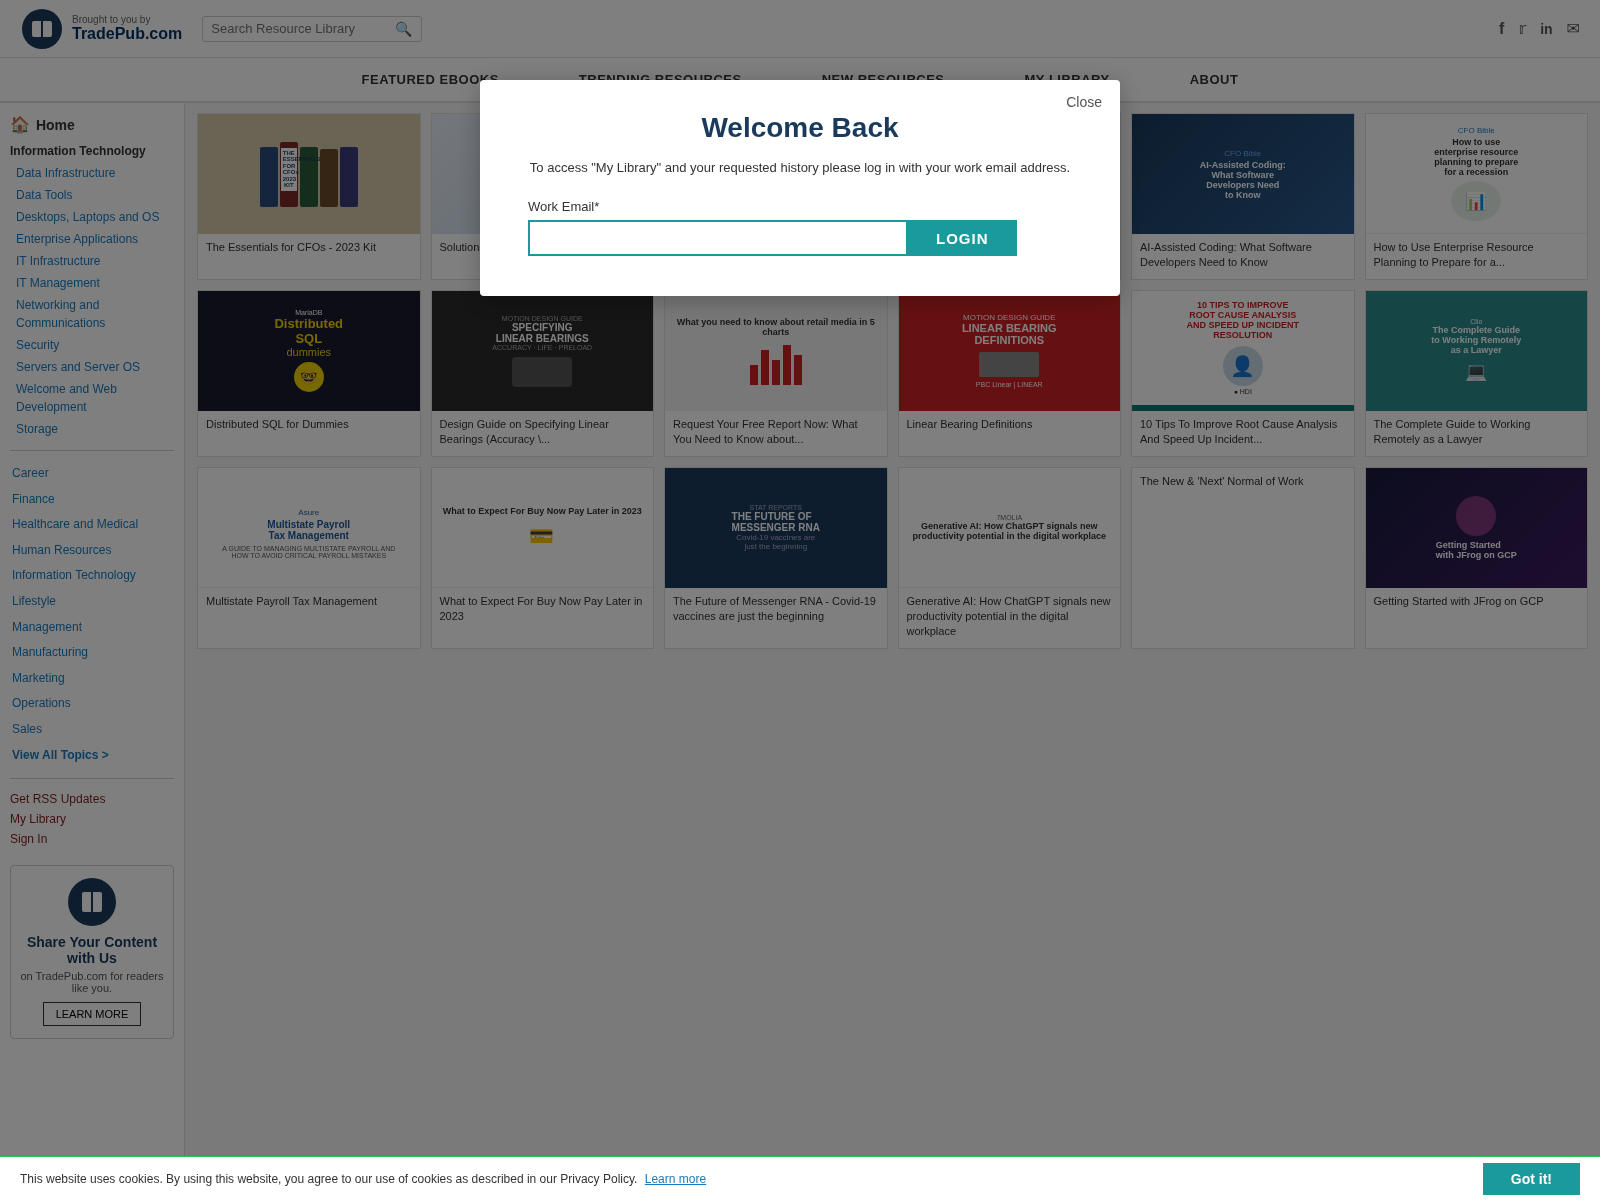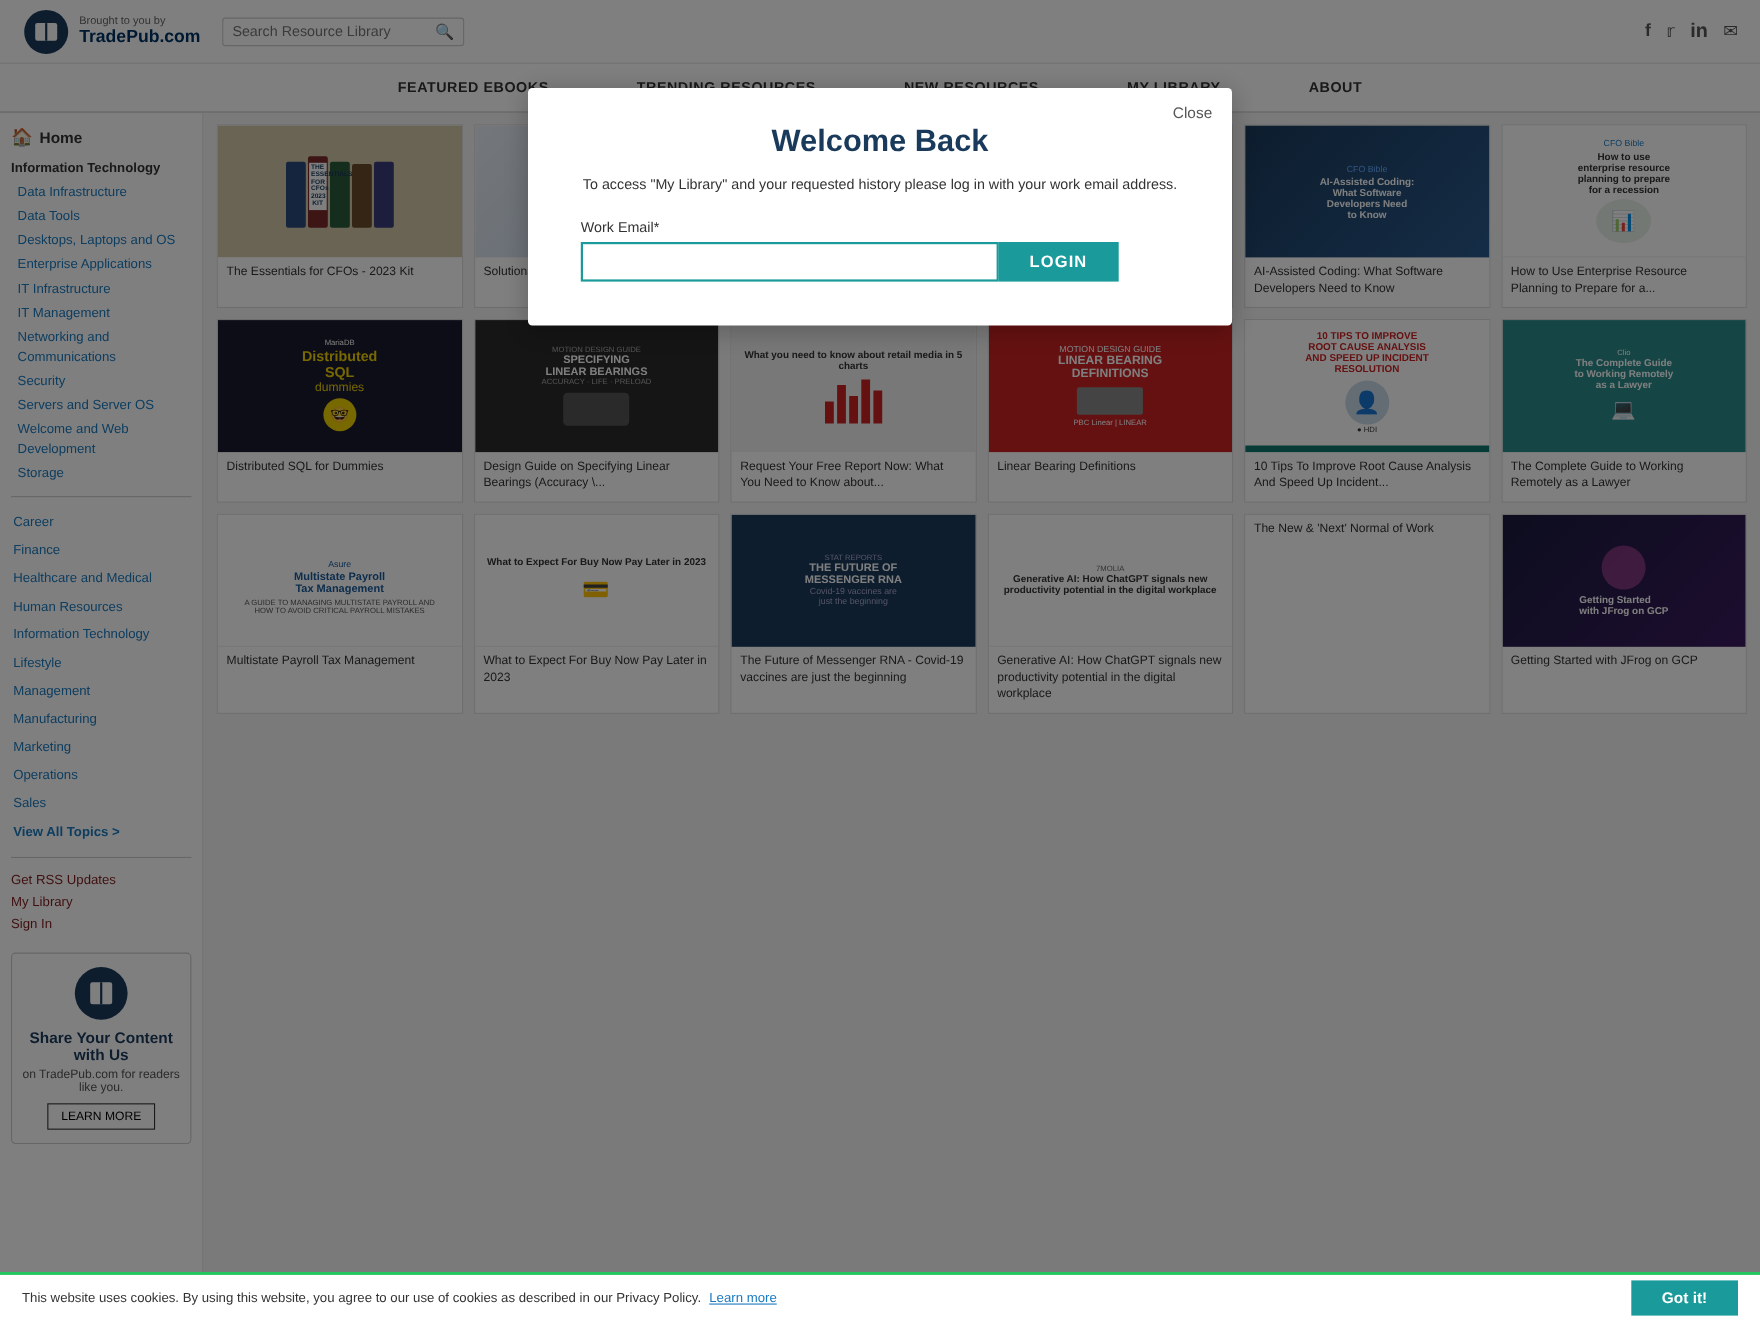--- a/index.html
+++ b/index.html
@@ -374,7 +374,7 @@
   <div id="social-icons">
     <span class="social-icon" style="font-weight:bold;font-size:16px;color:#555;">f</span>
     <span class="social-icon" style="font-size:16px;color:#555;">𝕣</span>
-    <span class="social-icon" style="font-size:18px;font-weight:bold;color:#555;">in</span>
+    <span class="social-icon" style="font-size:14px;font-weight:bold;color:#555;">in</span>
     <span class="social-icon" style="font-size:16px;color:#555;">✉</span>
   </div>
 </div>

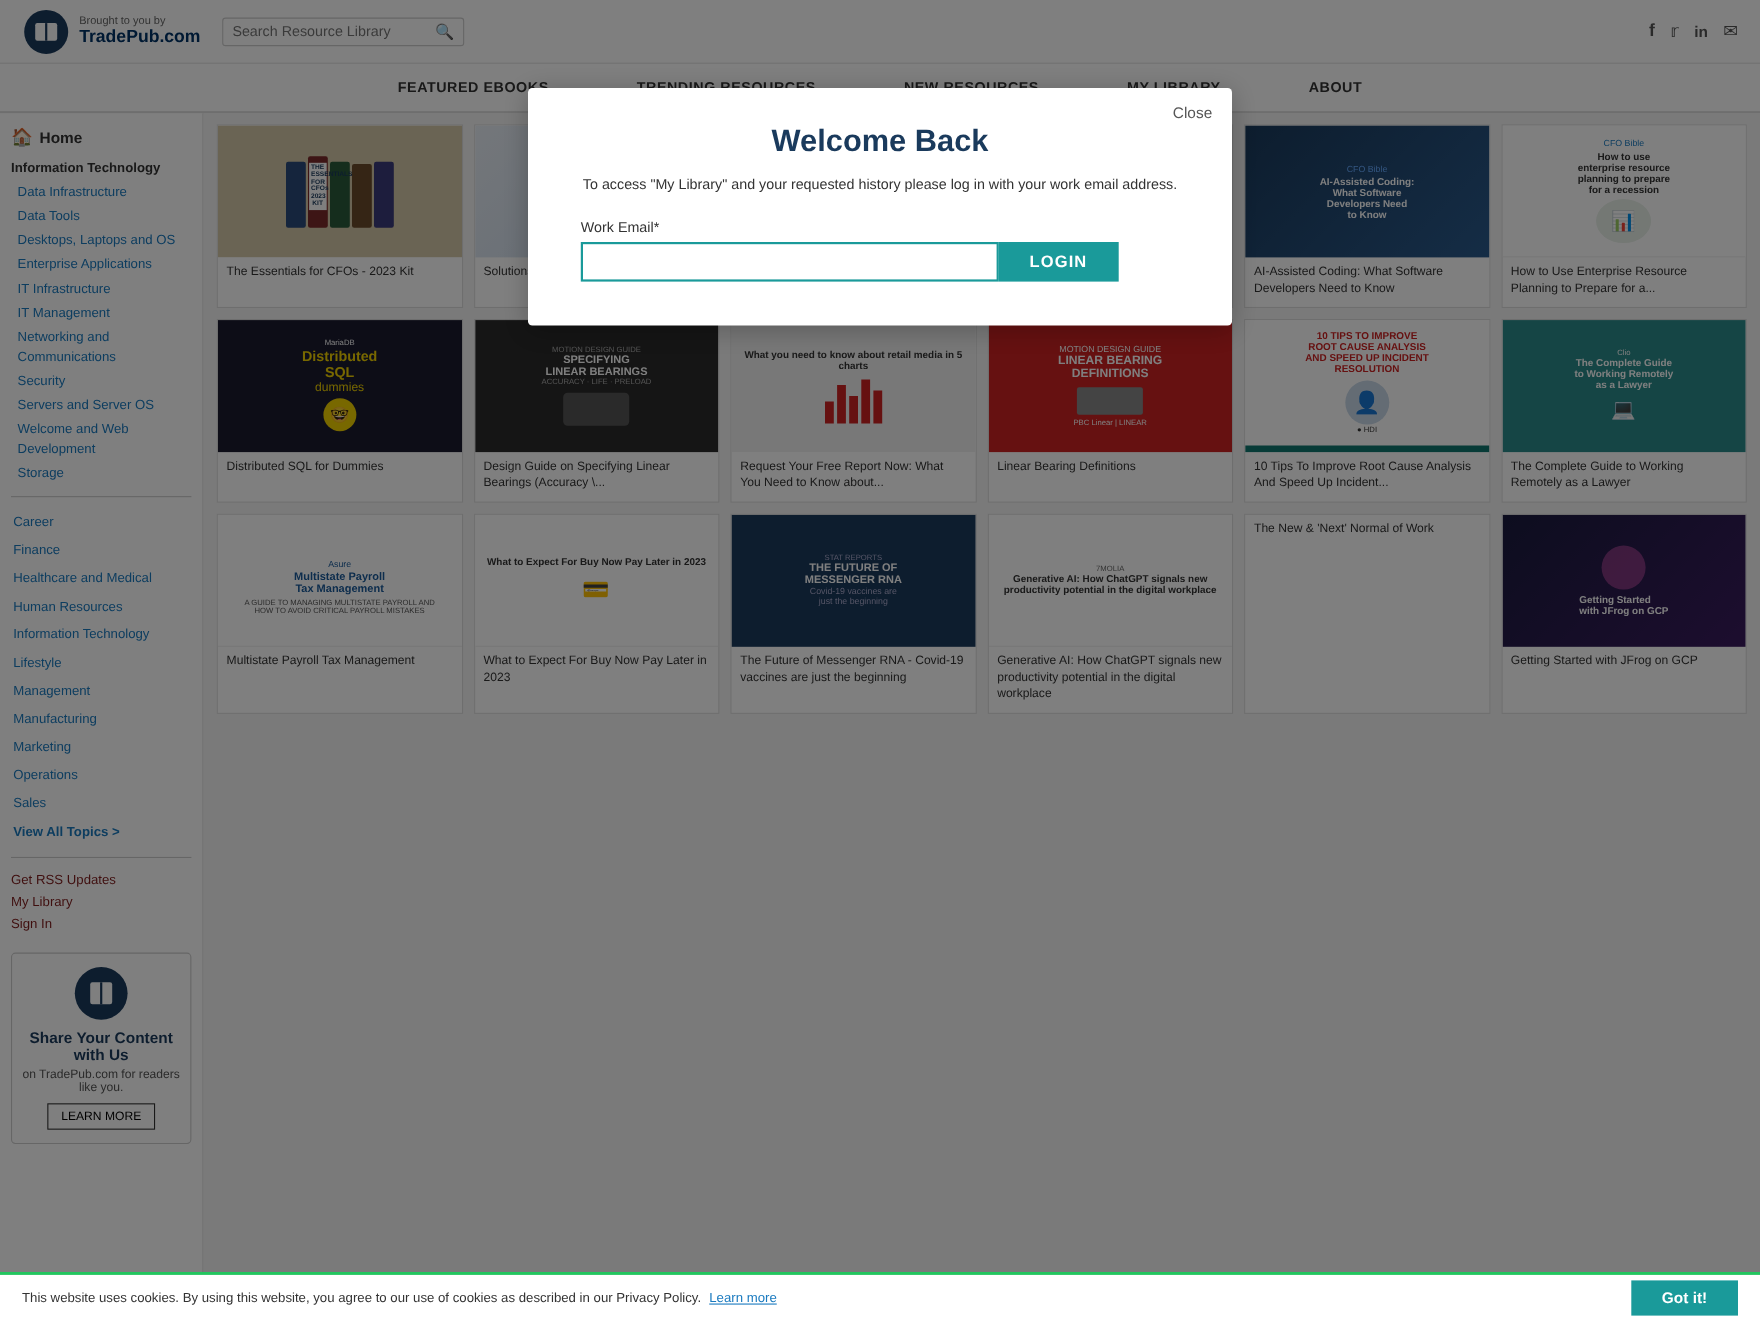--- a/index.html
+++ b/index.html
@@ -620,7 +620,7 @@
         <div class="resource-card-img" style="background:#1a3a5c;">
           <div class="card-inner-text">
             <div style="color:#aac;font-size:7px;">STAT REPORTS</div>
-            <div style="color:#fff;font-size:10px;font-weight:bold;text-align:center;">THE FUTURE OF<br>MESSENGER RNA</div>
+            <div style="color:#fff;font-size:10px;font-weight:bold;text-align:left;">THE FUTURE OF<br>MESSENGER RNA</div>
             <div style="color:#aac;font-size:8px;text-align:center;">Covid-19 vaccines are<br>just the beginning</div>
           </div>
         </div>

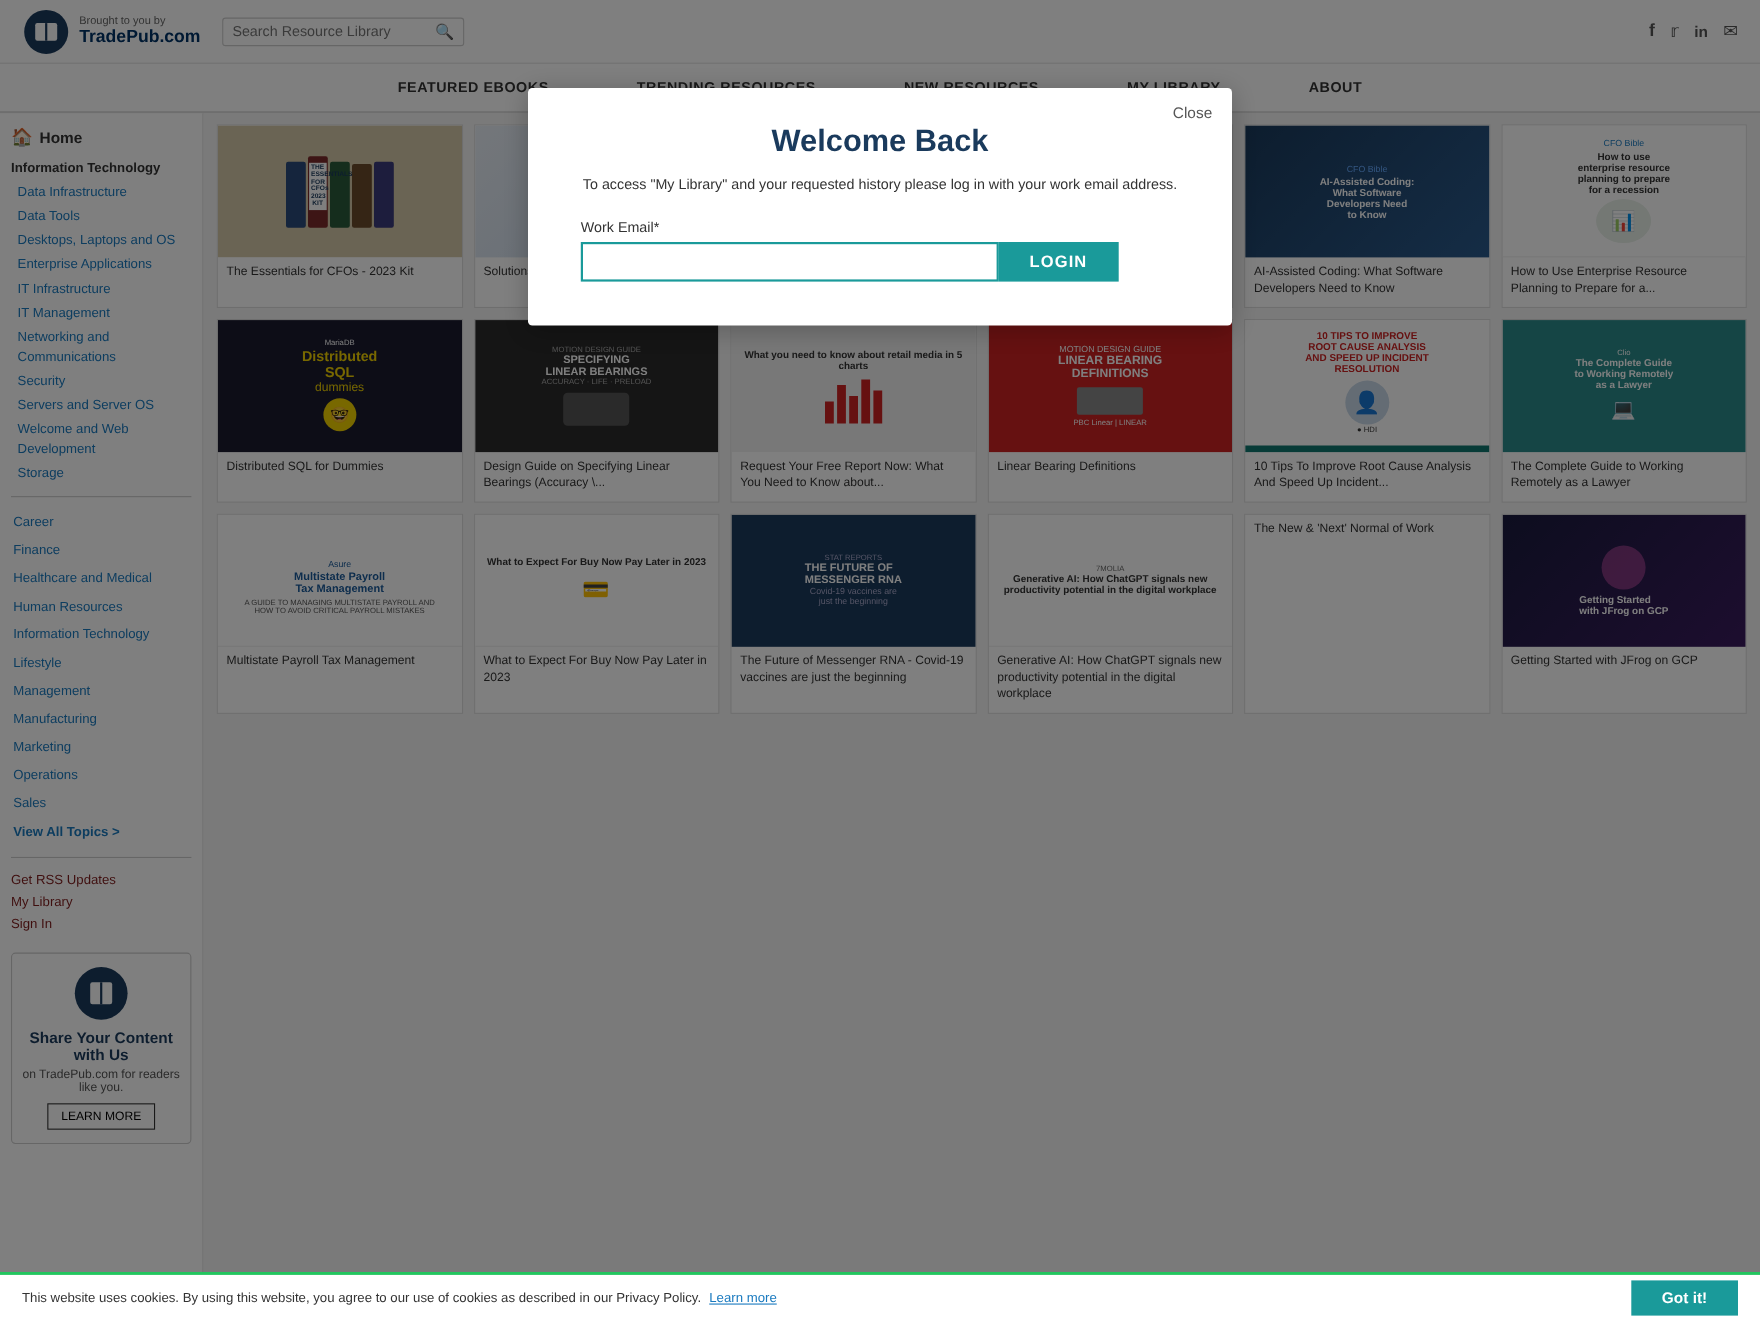--- a/index.html
+++ b/index.html
@@ -297,7 +297,7 @@
       position: fixed;
       bottom: 0; left: 0; right: 0;
       background: #fff;
-      border-top: 3px solid #22c55e;
+      border-top: 1px solid #22c55e;
       padding: 10px 20px;
       display: flex;
       align-items: center;

